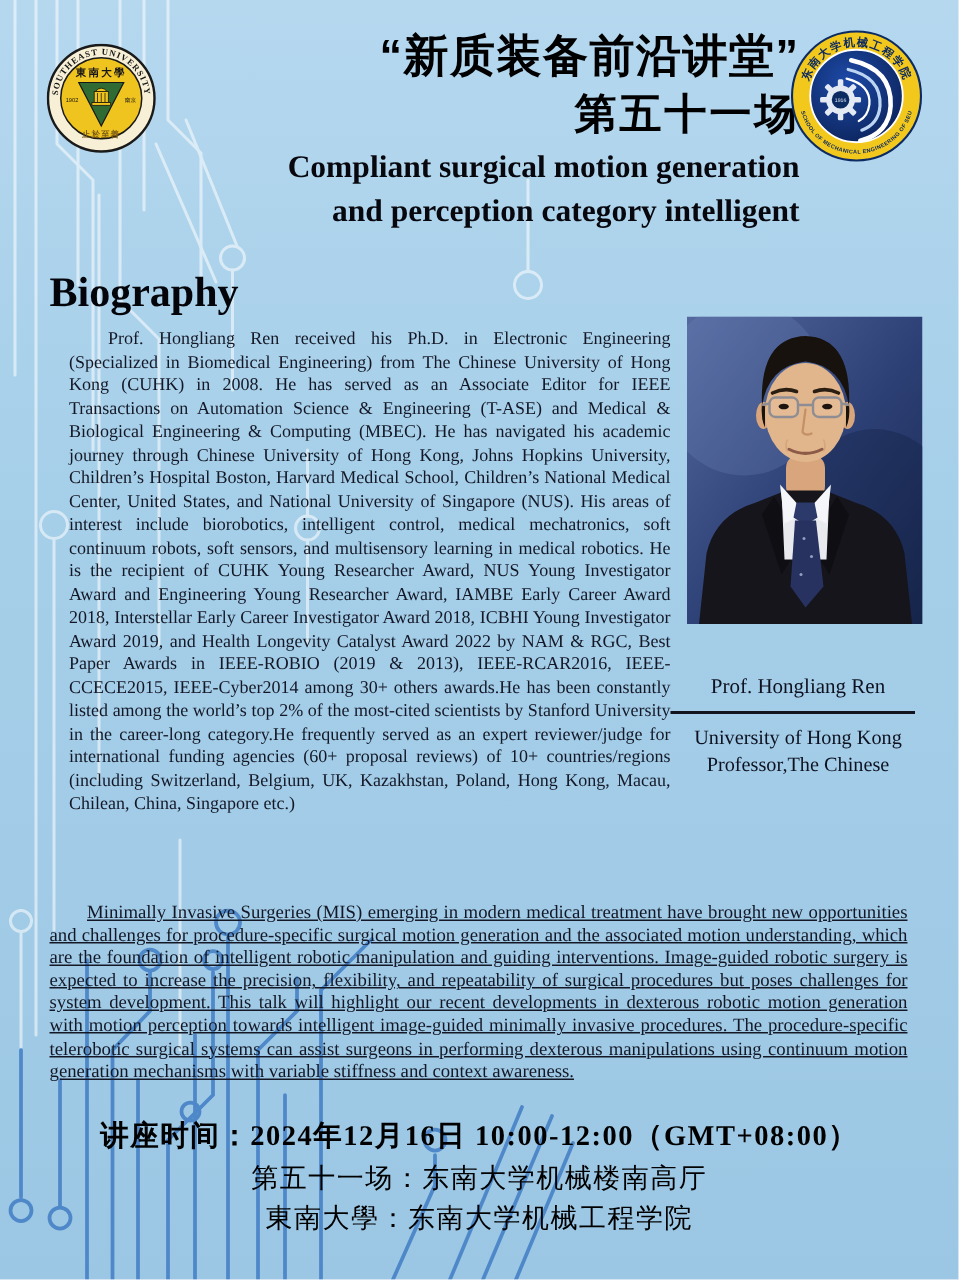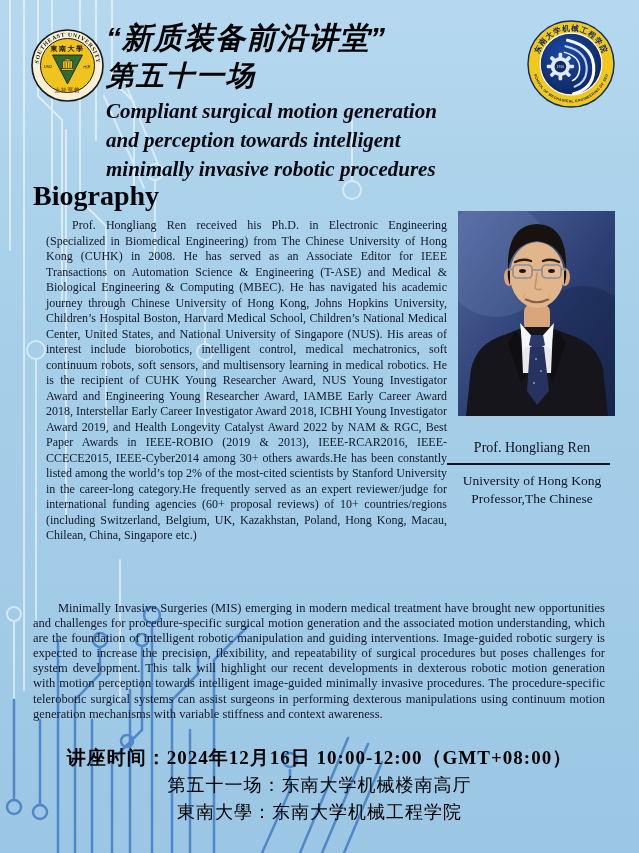--- a/index.html
+++ b/index.html
@@ -14,7 +14,7 @@
   
   .logo-seu  { left:31px;  top:29px; width:73px; height:73px; }
   .logo-sme  { left:527px; top:20px; width:88px; height:88px; }
-  .header-titles { left:106px; right:106px; top:18px; text-align:left;font-style:italic; }
+  .header-titles { left:106px; right:106px; top:18px; text-align:right; }
   .series-title, .session-number {
     font-family:"Liberation Sans", sans-serif; font-weight:bold; color:#000;
   }

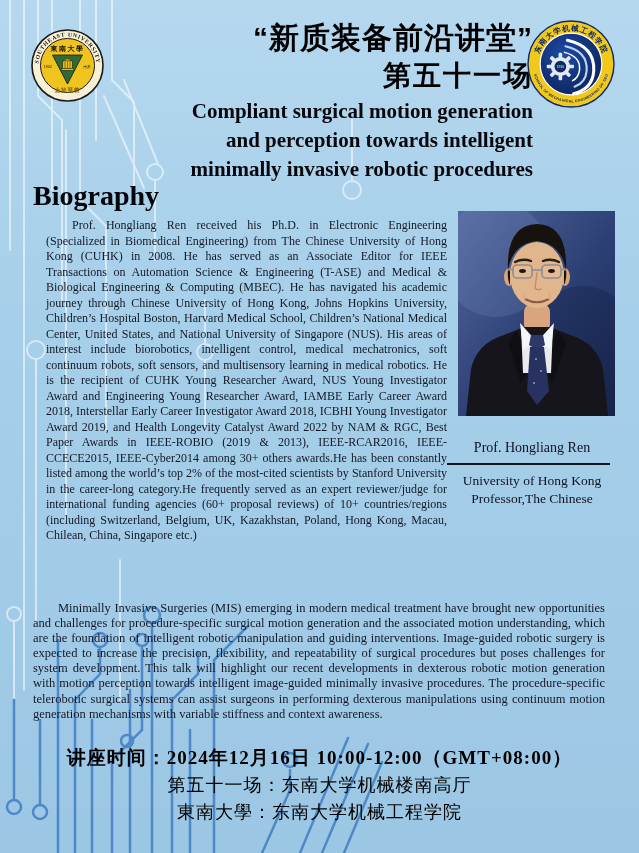--- a/index.html
+++ b/index.html
@@ -137,7 +137,7 @@
     <div class="session-number">第五十一场</div>
     <div class="talk-title">
       <div>Compliant surgical motion generation</div>
-      <div>and perception towards intelligent</div>
+      <div>and perception category intelligent</div>
       <div>minimally invasive robotic procedures</div>
     </div>
   </div>

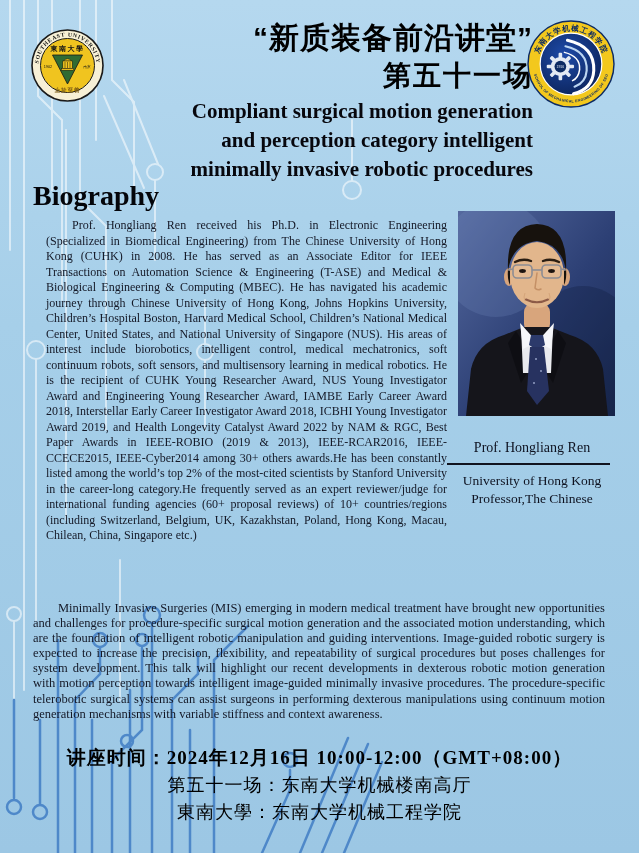--- a/index.html
+++ b/index.html
@@ -138,7 +138,6 @@
     <div class="talk-title">
       <div>Compliant surgical motion generation</div>
       <div>and perception category intelligent</div>
-      <div>minimally invasive robotic procedures</div>
     </div>
   </div>
 

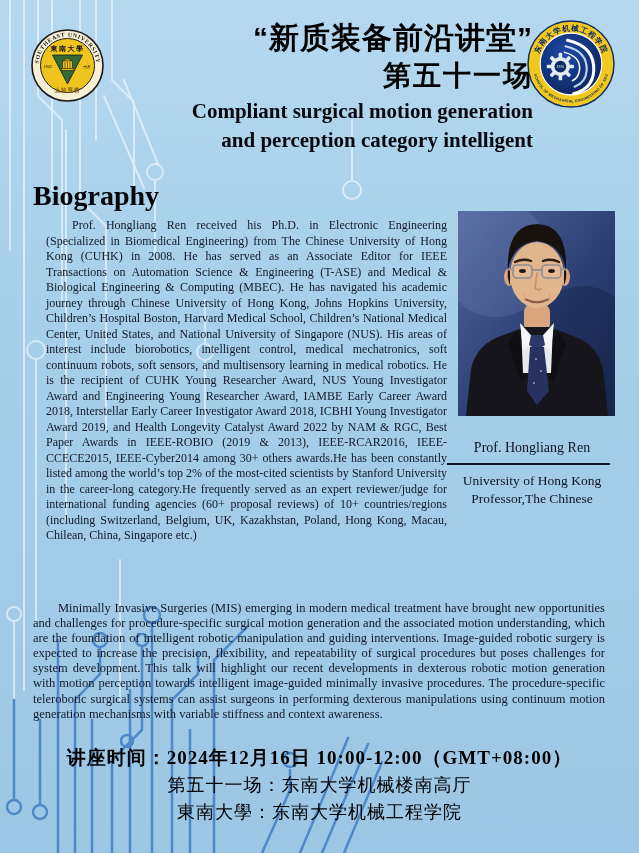--- a/index.html
+++ b/index.html
@@ -40,7 +40,7 @@
   
   .speaker { left:447px; top:211px; width:170px; text-align:center; color:#0e1220; }
   .speaker-photo { display:block; margin-left:11px; width:157px; height:205px; }
-  .speaker-name { margin-top:24px; font-size:14px; line-height:16px; }
+  .speaker-name { margin-top:35px; font-size:14px; line-height:16px; }
   .speaker-divider { margin:7px 0 0 0; width:163px; border:none; border-top:2px solid #11141f; }
   .speaker-affiliation div { font-size:13.5px; line-height:17.5px; }
   .speaker-affiliation { margin-top:7px; }

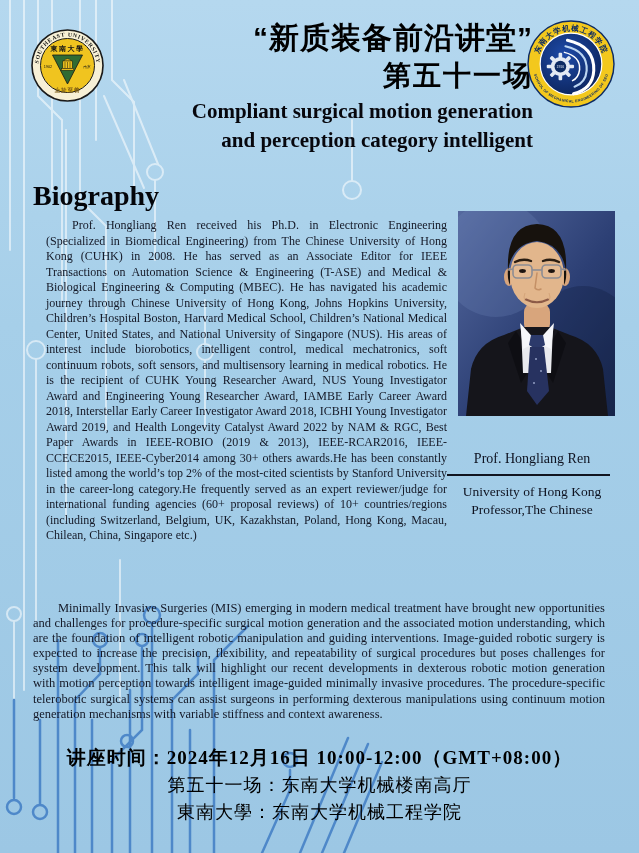--- a/index.html
+++ b/index.html
@@ -34,7 +34,7 @@
   }
   .abs-text {
     left:33px; top:601px; width:572px; margin:0;
-    font-size:12.5px; line-height:15.1px; text-align:justify; text-indent:25px; color:#141826;
+    font-size:12.5px; line-height:15.1px; text-align:justify; text-indent:25px; color:#141826;text-decoration:underline;
   }
 
   

